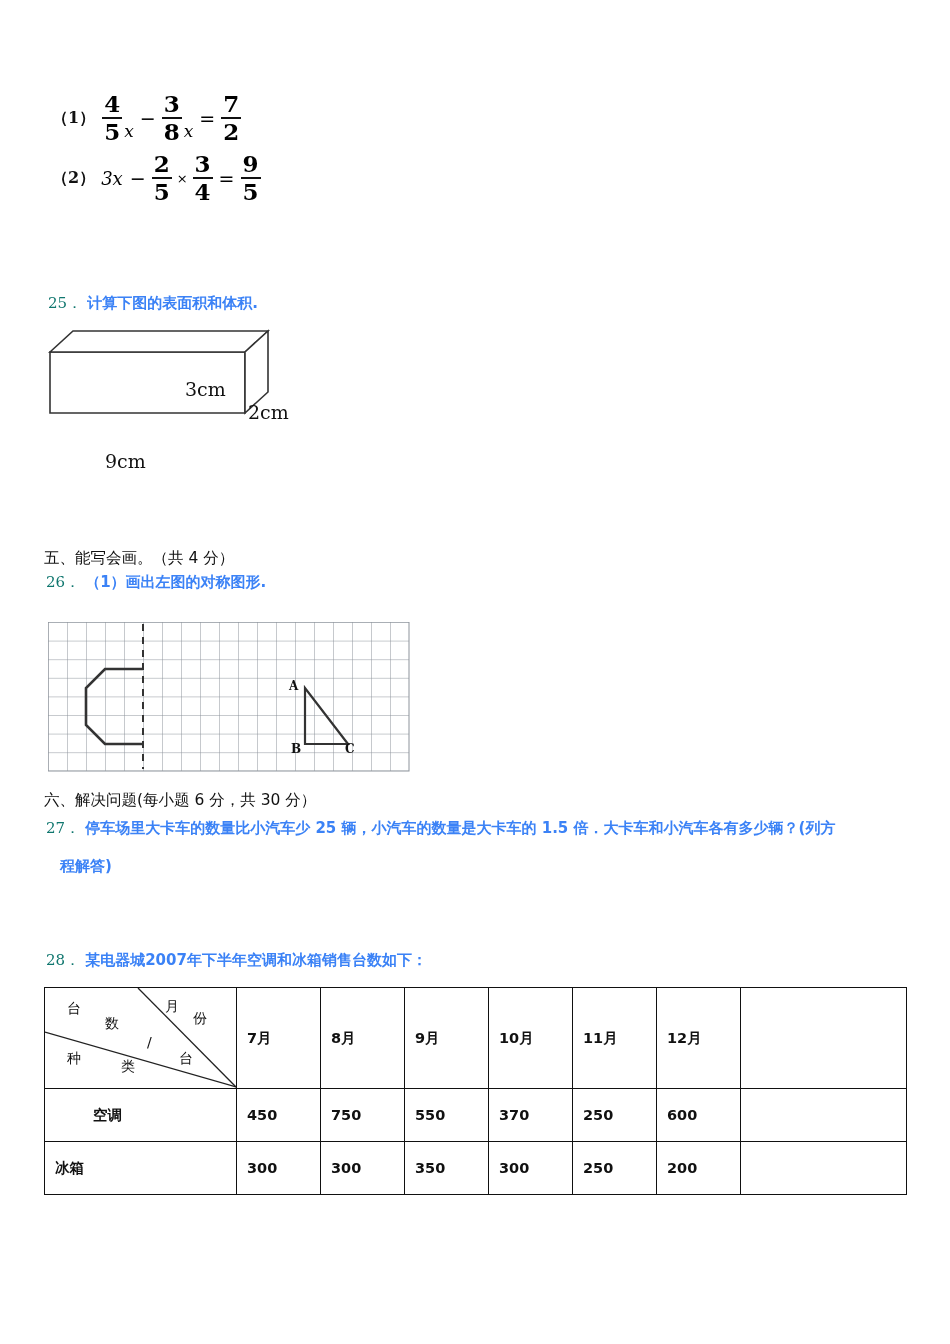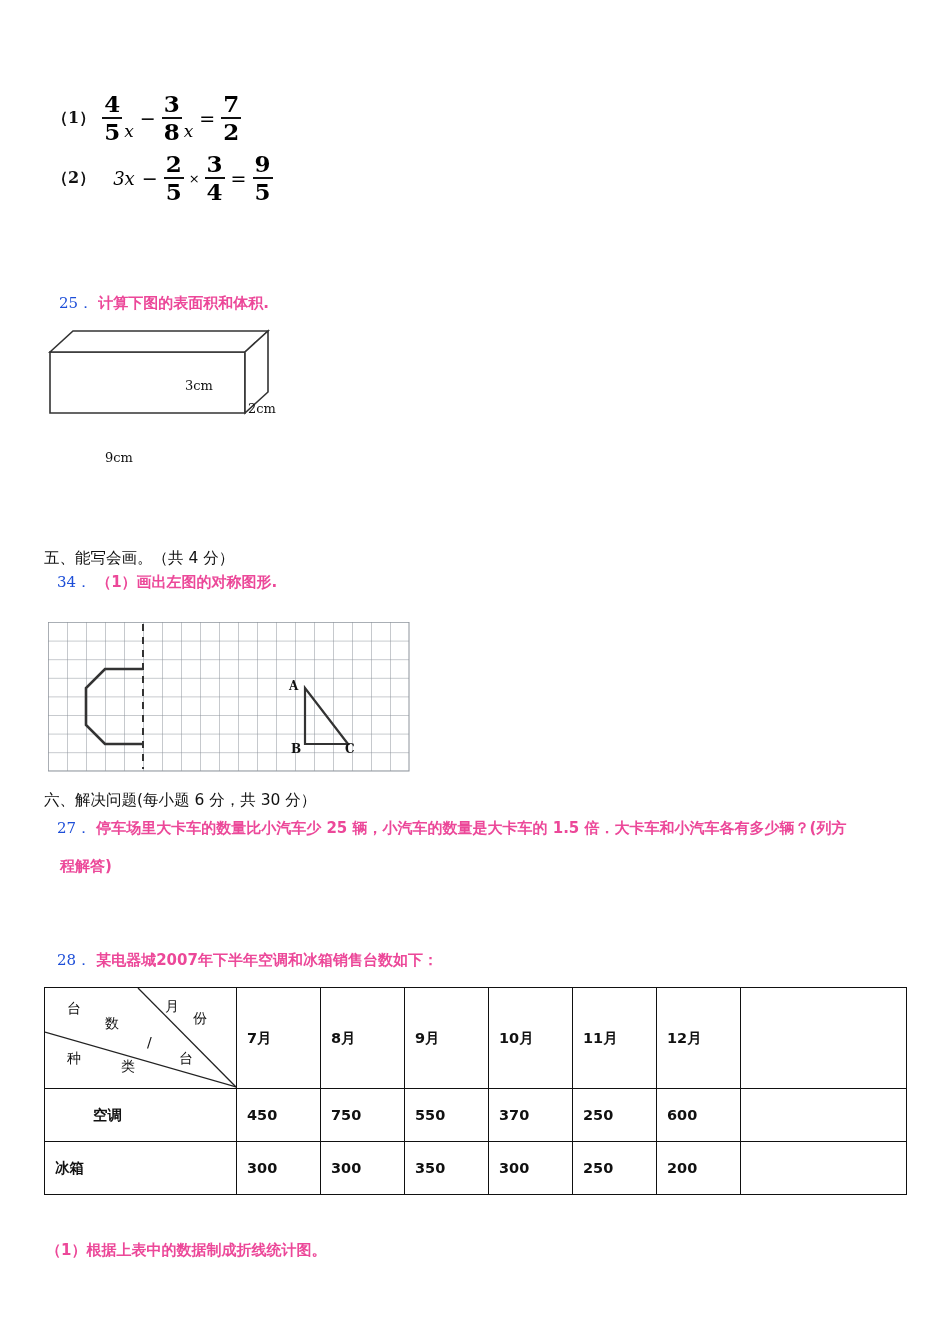--- a/index.html
+++ b/index.html
@@ -80,7 +80,6 @@
     font-style: italic;
     font-family: "DejaVu Serif", "Liberation Serif", serif;
     margin-right: 2px;
-    margin-left: 12px;
   }
 
   

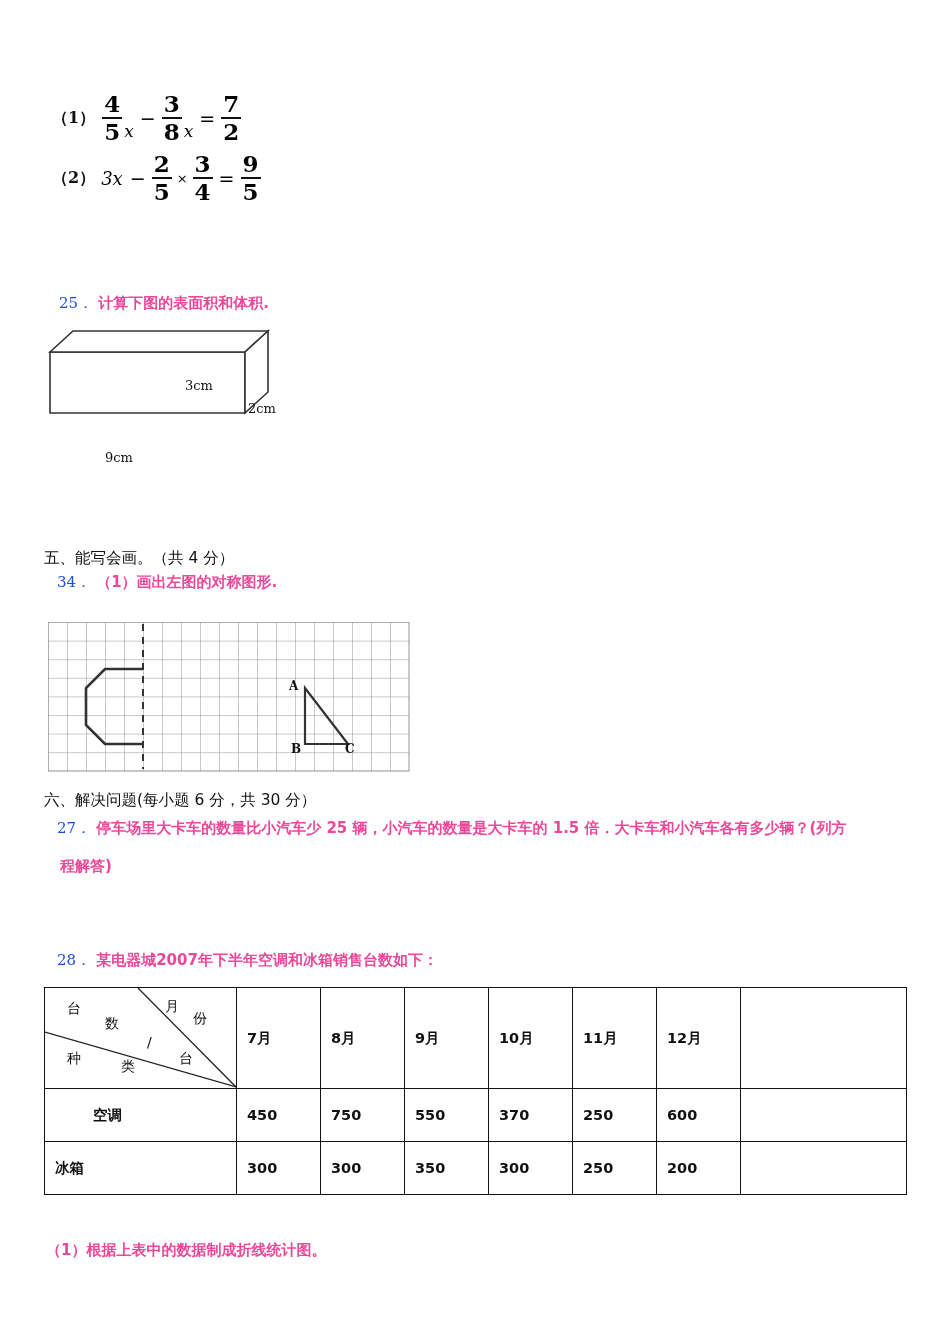--- a/index.html
+++ b/index.html
@@ -87,8 +87,7 @@
   .q-num {
     font-family: "DejaVu Serif", "Liberation Serif", serif;
     font-size: 15px;
-    color: #1d4ed8;
-    margin-left: 11px;
+    color: #0f766e;
   }
   .q-text {
     font-family: "DejaVu Sans", "Liberation Sans", sans-serif;

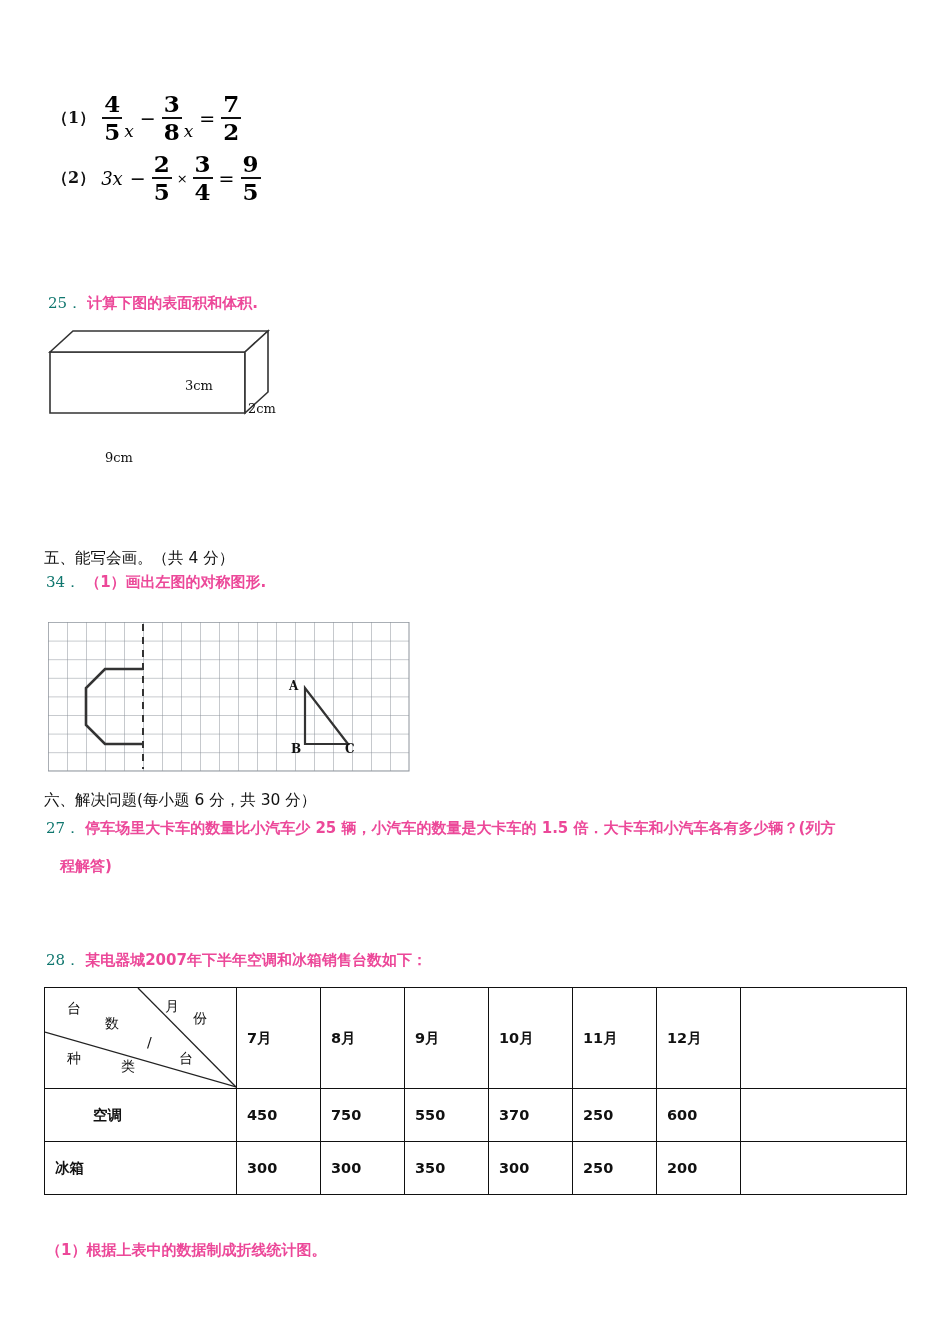--- a/index.html
+++ b/index.html
@@ -93,7 +93,7 @@
     font-family: "DejaVu Sans", "Liberation Sans", sans-serif;
     font-weight: bold;
     font-size: 15px;
-    color: #ec4899;
+    color: #3b82f6;
     text-align: right;
   }
   .sec-head {

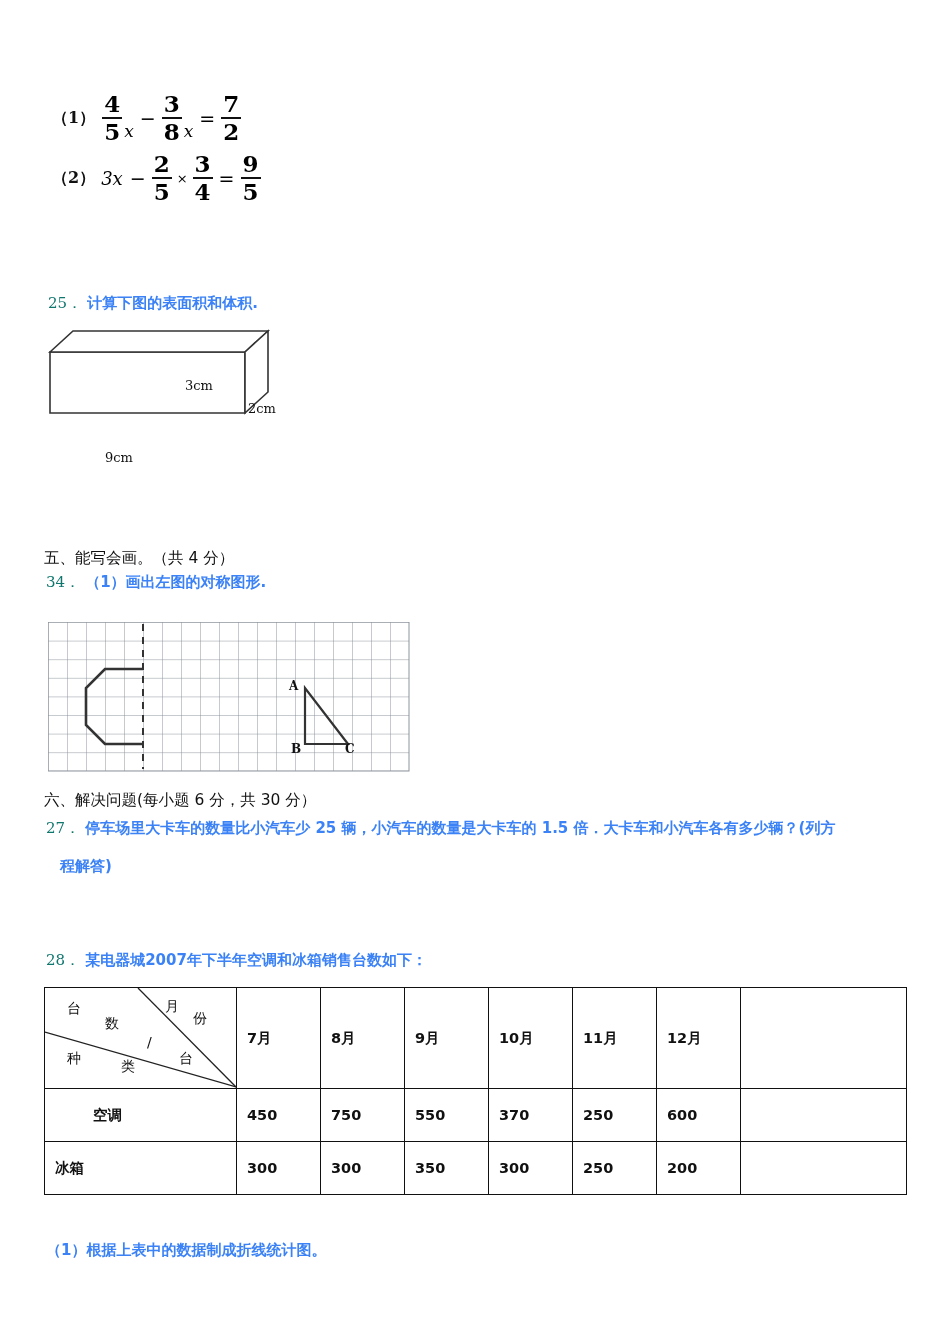--- a/index.html
+++ b/index.html
@@ -141,7 +141,7 @@
   .dim-txt {
     position: absolute;
     font-family: "DejaVu Serif", "Liberation Serif", serif;
-    font-size: 13px;
+    font-size: 19px;
     color: #111;
     white-space: nowrap;
   }

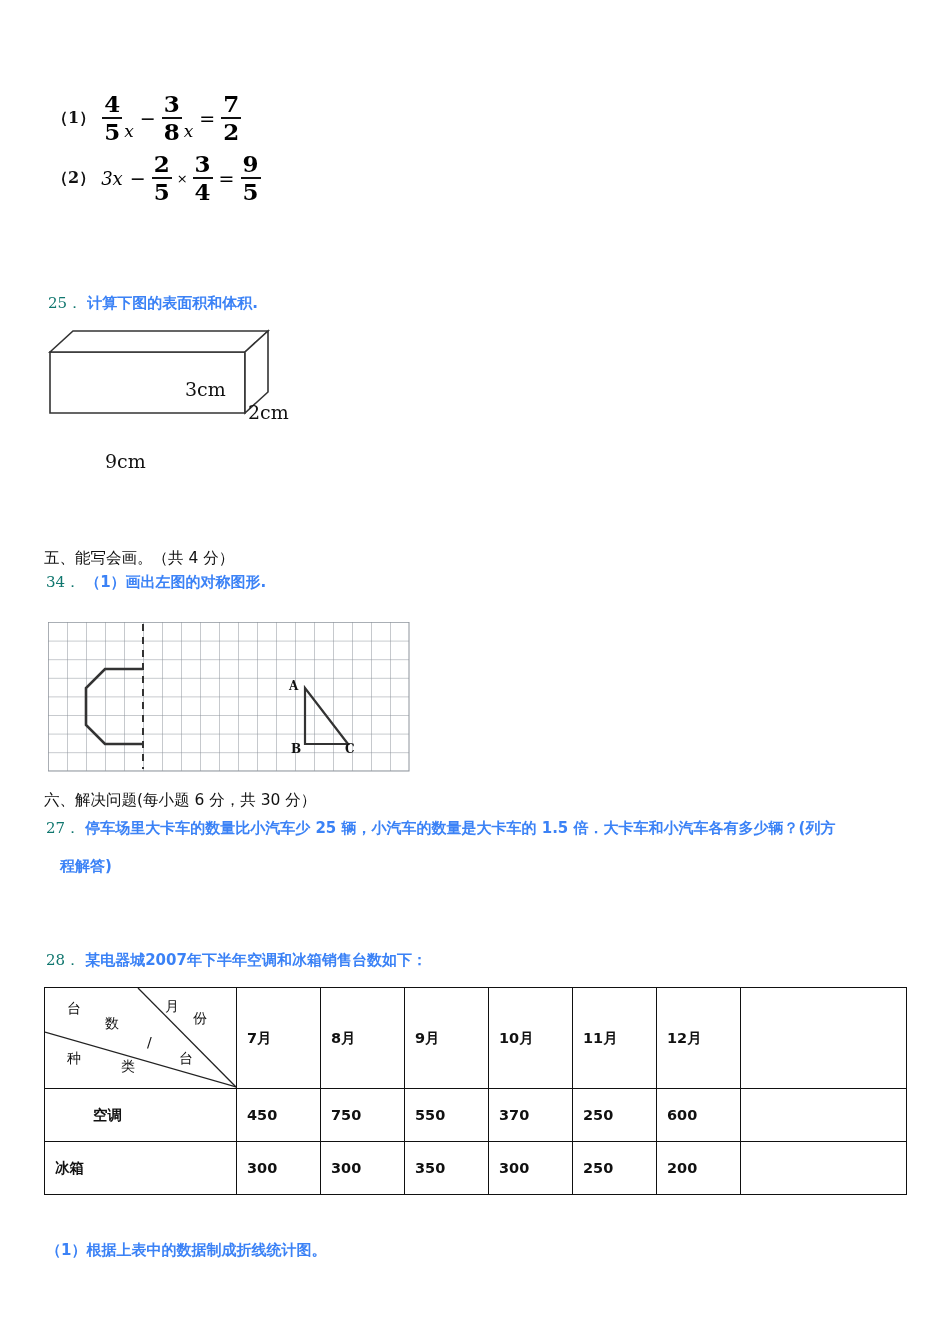--- a/index.html
+++ b/index.html
@@ -226,7 +226,7 @@
   <div class="sec-head abs" style="left:44px; top:548px;">五、能写会画。（共 4 分）</div>
 
   <div class="q-line" style="left:46px; top:572px;">
-    <span class="q-num">34．</span>
+    <span class="q-num">26．</span>
     <span class="q-text">（1）画出左图的对称图形.</span>
   </div>
 

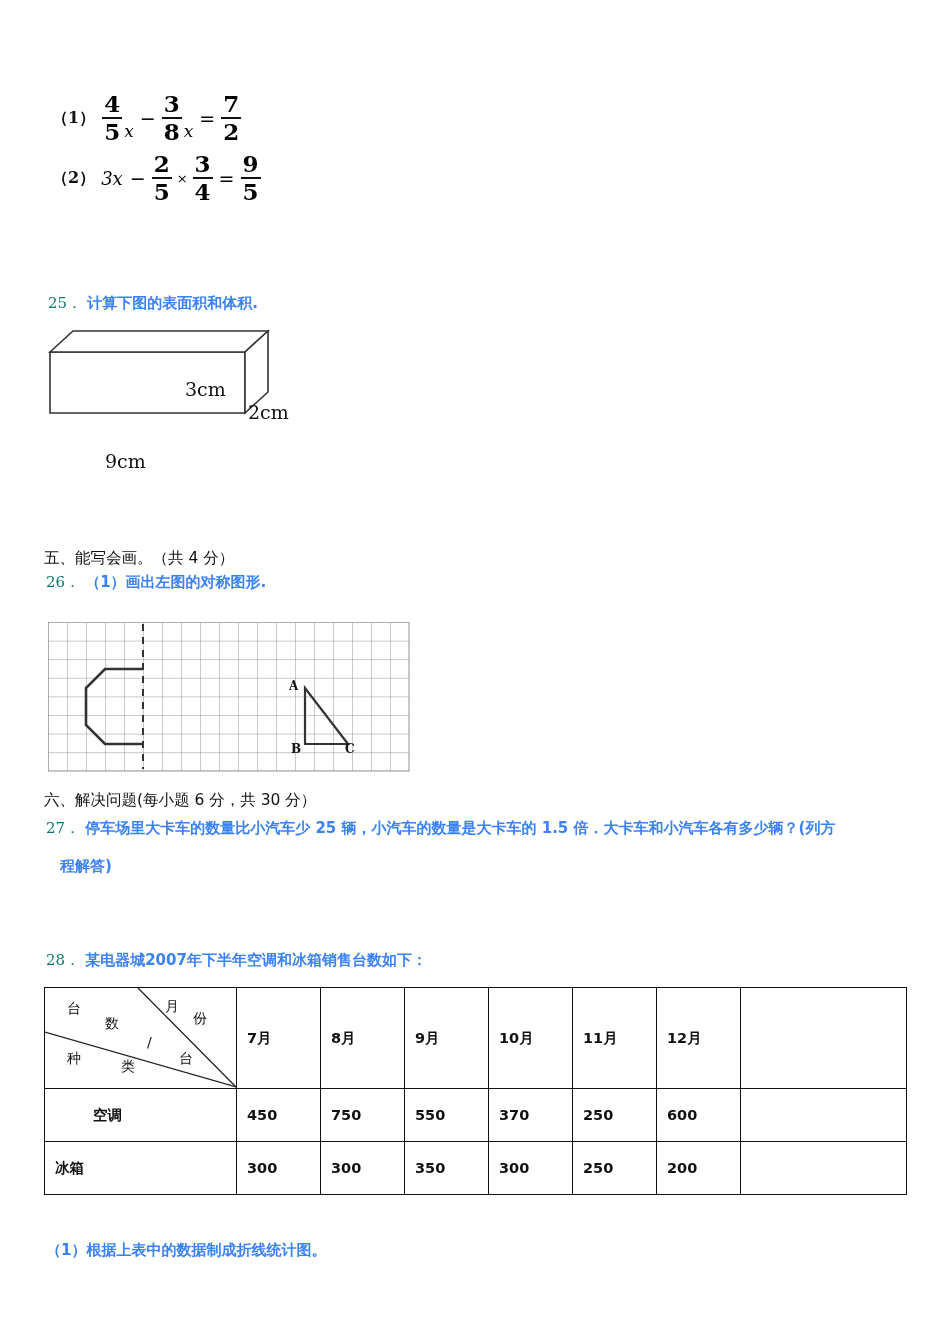--- a/index.html
+++ b/index.html
@@ -326,9 +326,6 @@
   </tbody>
     </table>
 
-  <div class="q-line" style="left:46px; top:1240px;">
-    <span class="q-text">（1）根据上表中的数据制成折线统计图。</span>
-  </div>
 
 </div>
 

